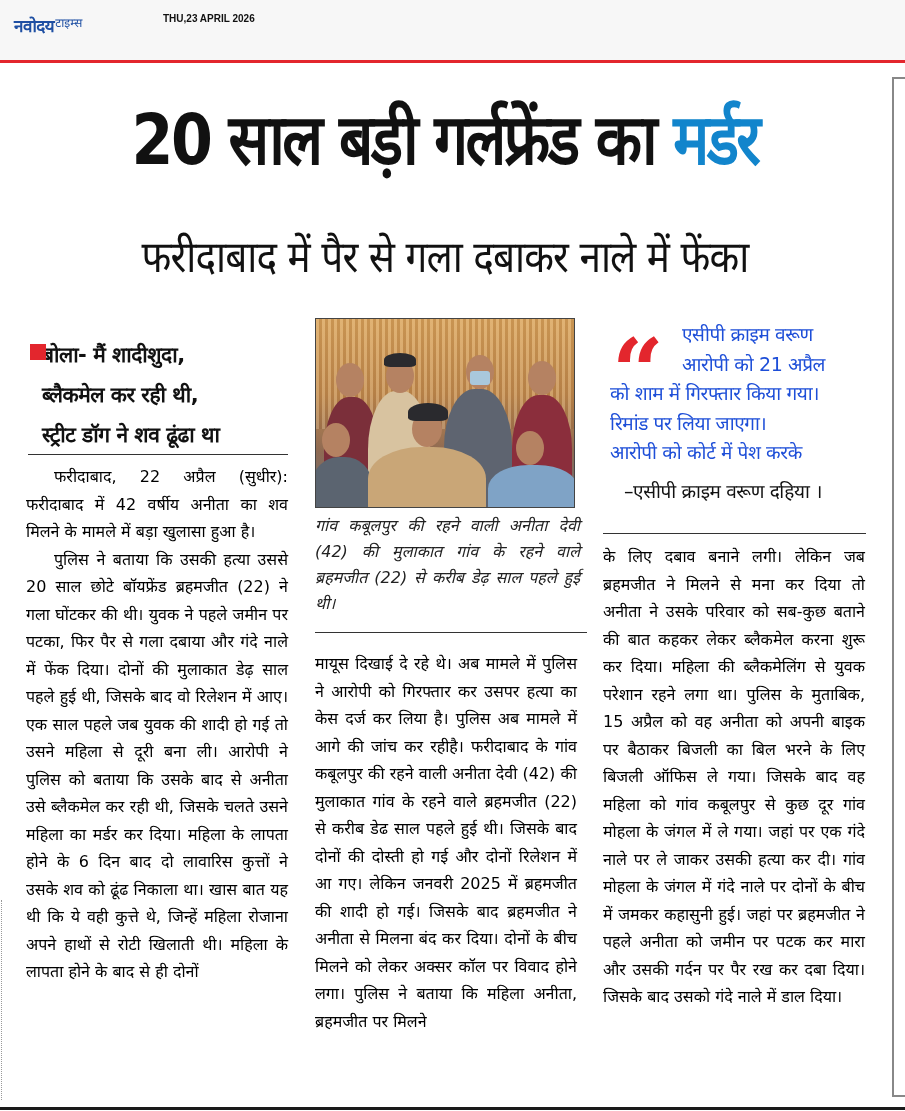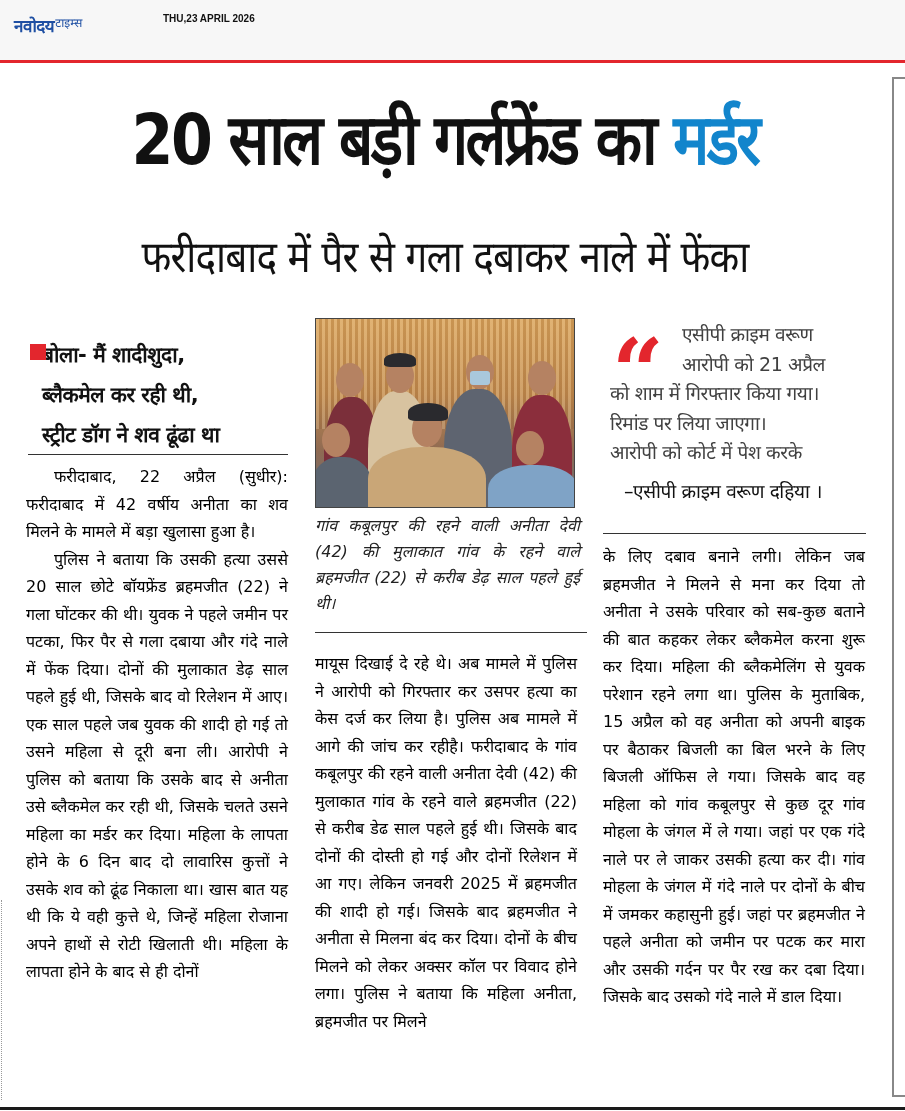--- a/index.html
+++ b/index.html
@@ -58,7 +58,7 @@
 
     
     .quote-icon { position: absolute; left: 612px; top: 326px; font-family: "DejaVu Serif", serif; font-weight: bold; font-size: 90px; line-height: 90px; color: #e3262d; letter-spacing: -8px; }
-    .quote { position: absolute; left: 610px; top: 320px; width: 262px; font-family: "DejaVu Sans", sans-serif; font-size: 19px; line-height: 29.5px; color: #404040; letter-spacing: -0.4px; }
+    .quote { position: absolute; left: 610px; top: 320px; width: 262px; font-family: "DejaVu Sans", sans-serif; font-size: 19px; line-height: 29.5px; color: #1d4ed8; letter-spacing: -0.4px; }
     .quote .ql { display: block; white-space: nowrap; }
     .quote .ql.in { padding-left: 72px; }
     .quote-attr { position: absolute; left: 624px; top: 477px; font-family: "DejaVu Sans", sans-serif; font-size: 19px; line-height: 29px; color: #111; white-space: nowrap; letter-spacing: -0.4px; }

